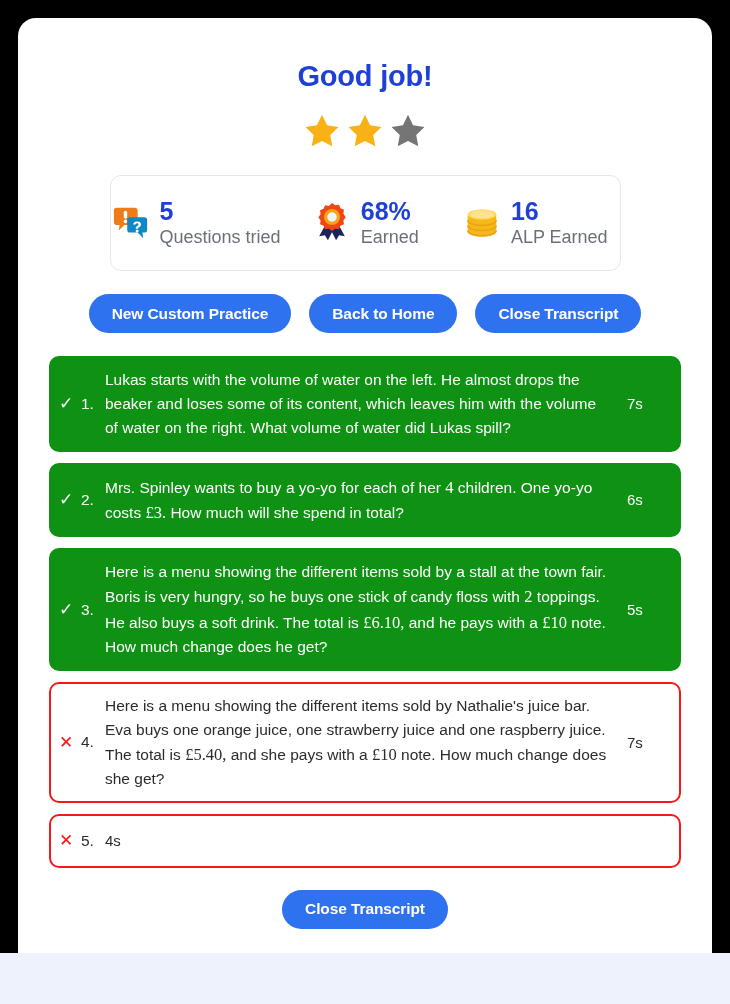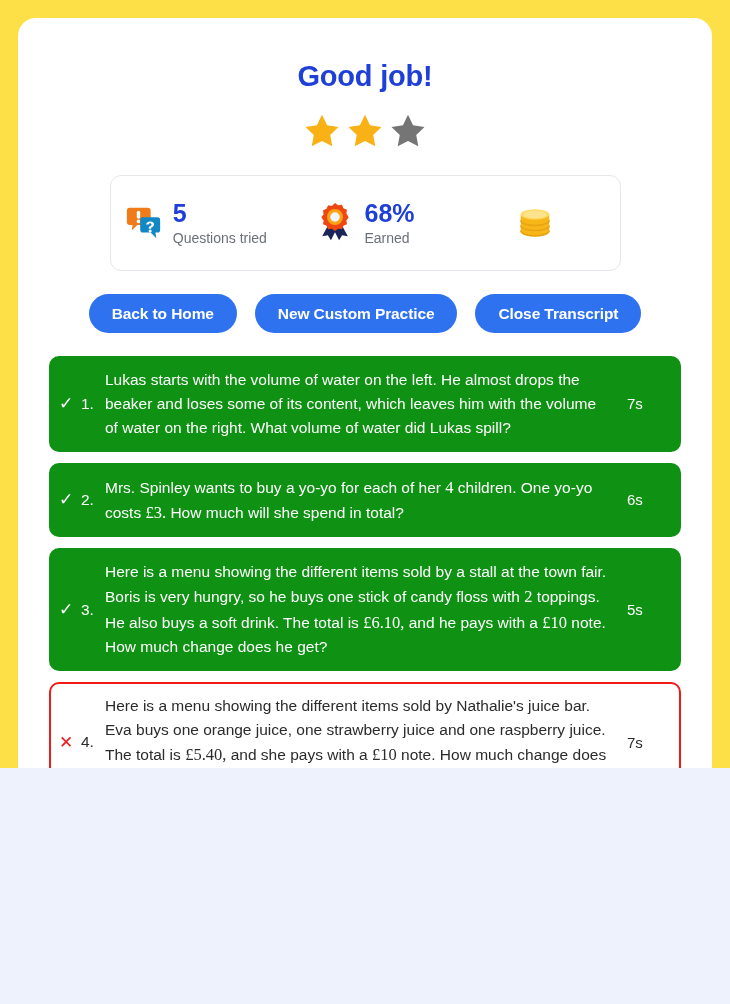--- a/index.html
+++ b/index.html
@@ -15,8 +15,8 @@
   #page {
     position: relative;
     width: 730px;
-    height: 768px;
-    background: #fde047;
+    height: 953px;
+    background: #000000;
     overflow: hidden;
   }
 

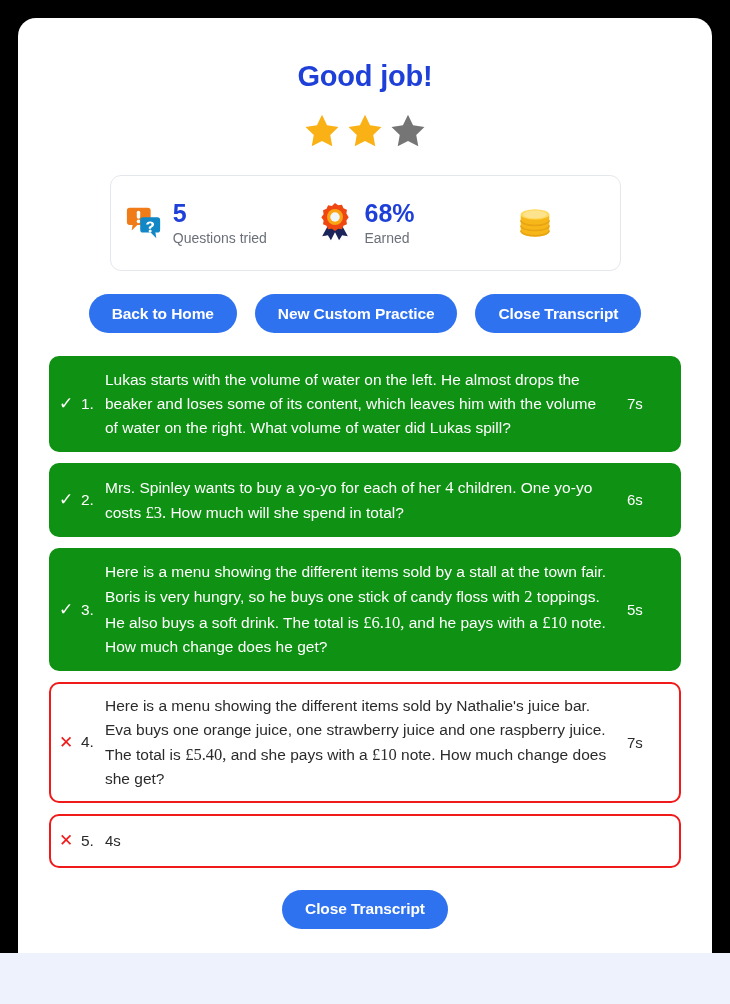--- a/index.html
+++ b/index.html
@@ -255,6 +255,10 @@
             <path d="M5 28c0 3 6.7 5.4 15 5.4S35 31 35 28" fill="none" stroke="#e8a412" stroke-width="1.6"></path>
           </svg>
         </div>
+        <div class="stat-texts">
+          <div class="stat-value">16</div>
+          <div class="stat-label">ALP Earned</div>
+        </div>
       </div>
 
     </div>

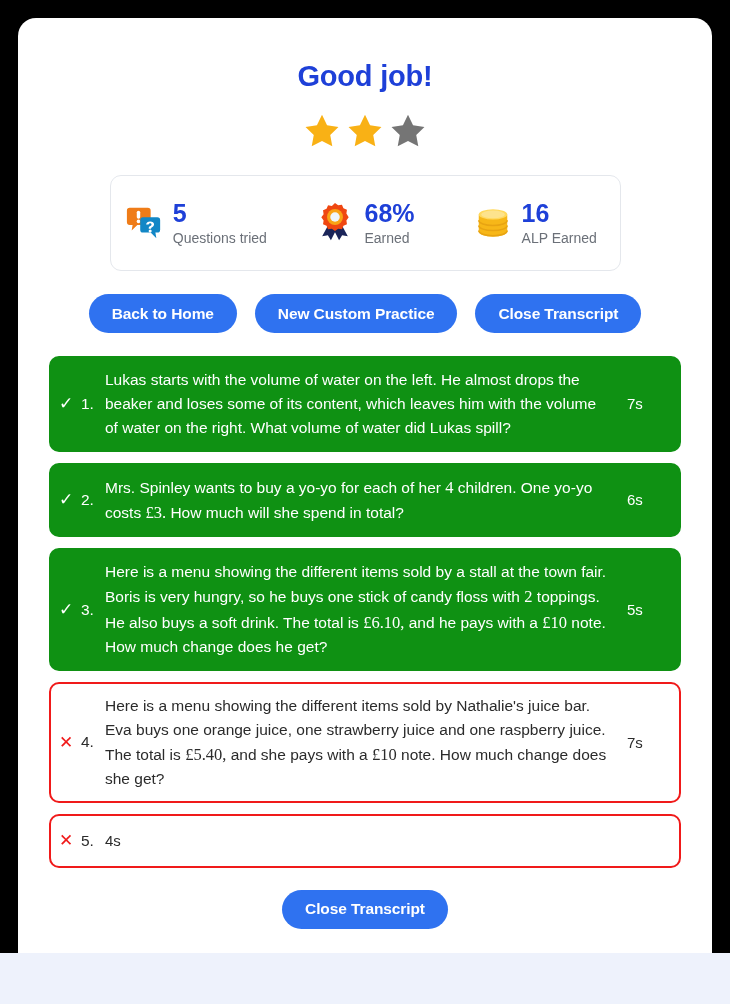--- a/index.html
+++ b/index.html
@@ -92,7 +92,7 @@
     line-height: 1.05;
   }
   .stat-label {
-    font-size: 14px;
+    font-size: 18px;
     color: #6b7078;
     margin-top: 3px;
     white-space: nowrap;

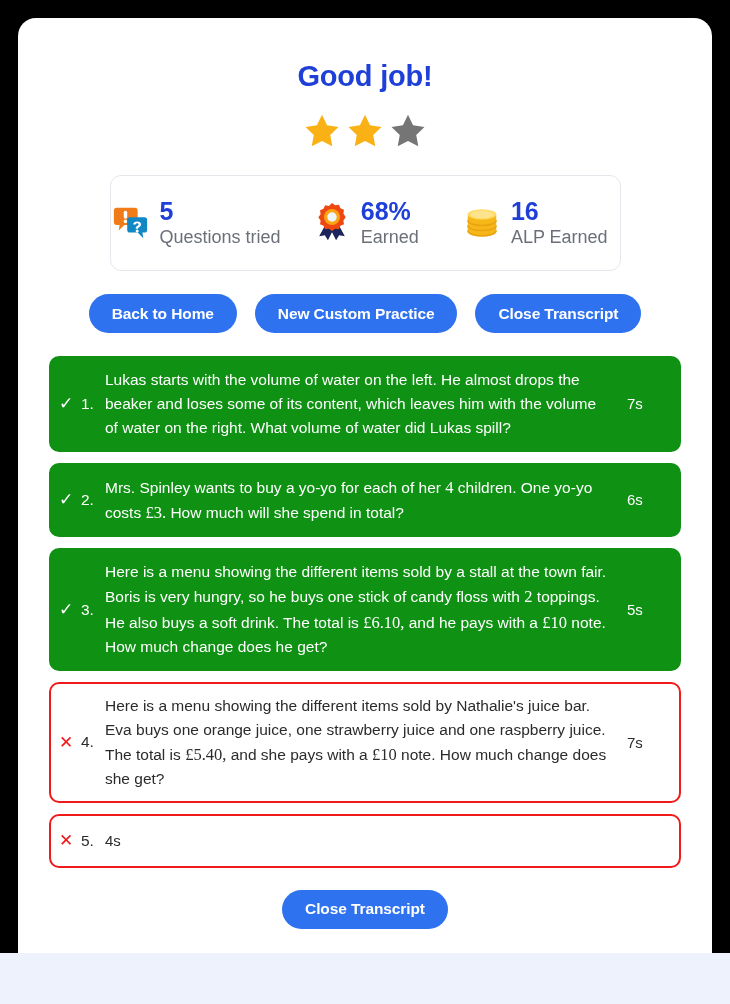--- a/index.html
+++ b/index.html
@@ -264,8 +264,8 @@
     </div>
 
     <div class="actions">
+      <button class="btn">New Custom Practice</button>
       <button class="btn">Back to Home</button>
-      <button class="btn">New Custom Practice</button>
       <button class="btn">Close Transcript</button>
     </div>
 

